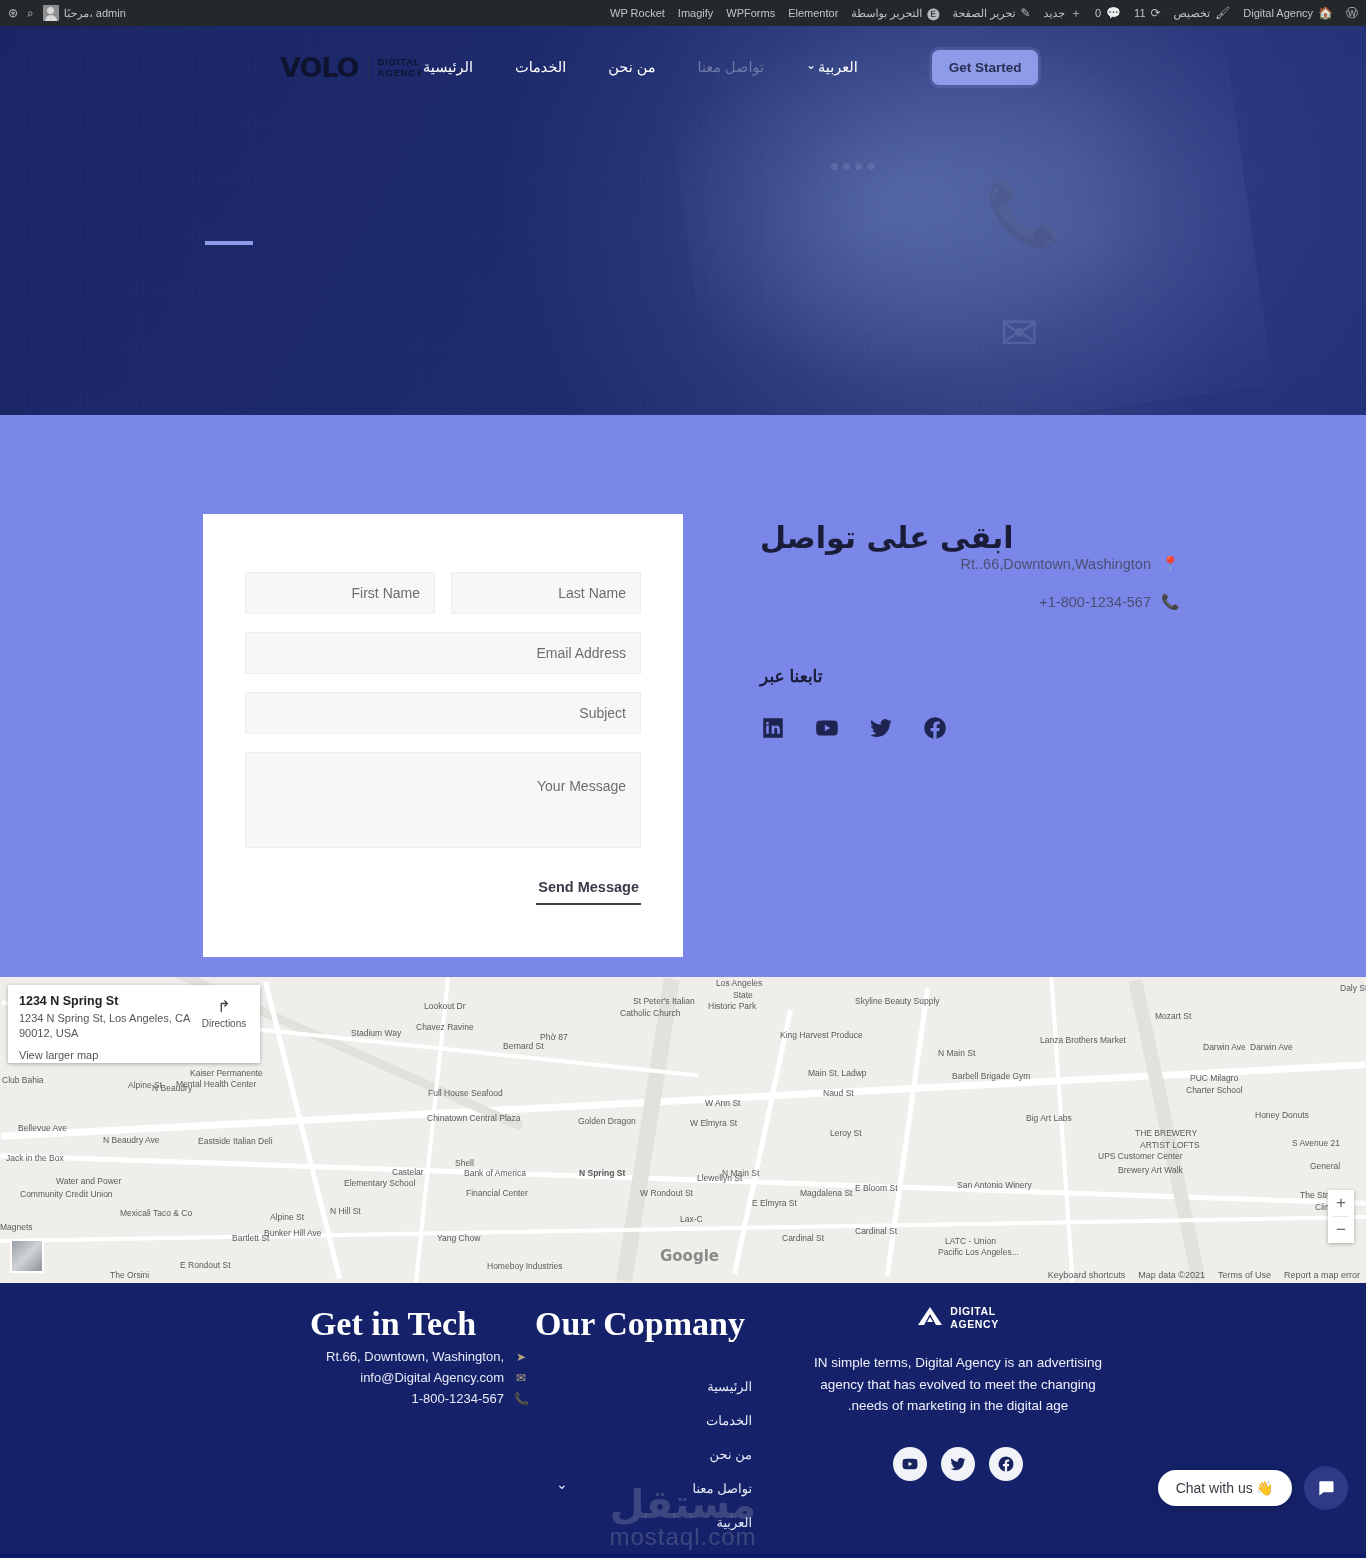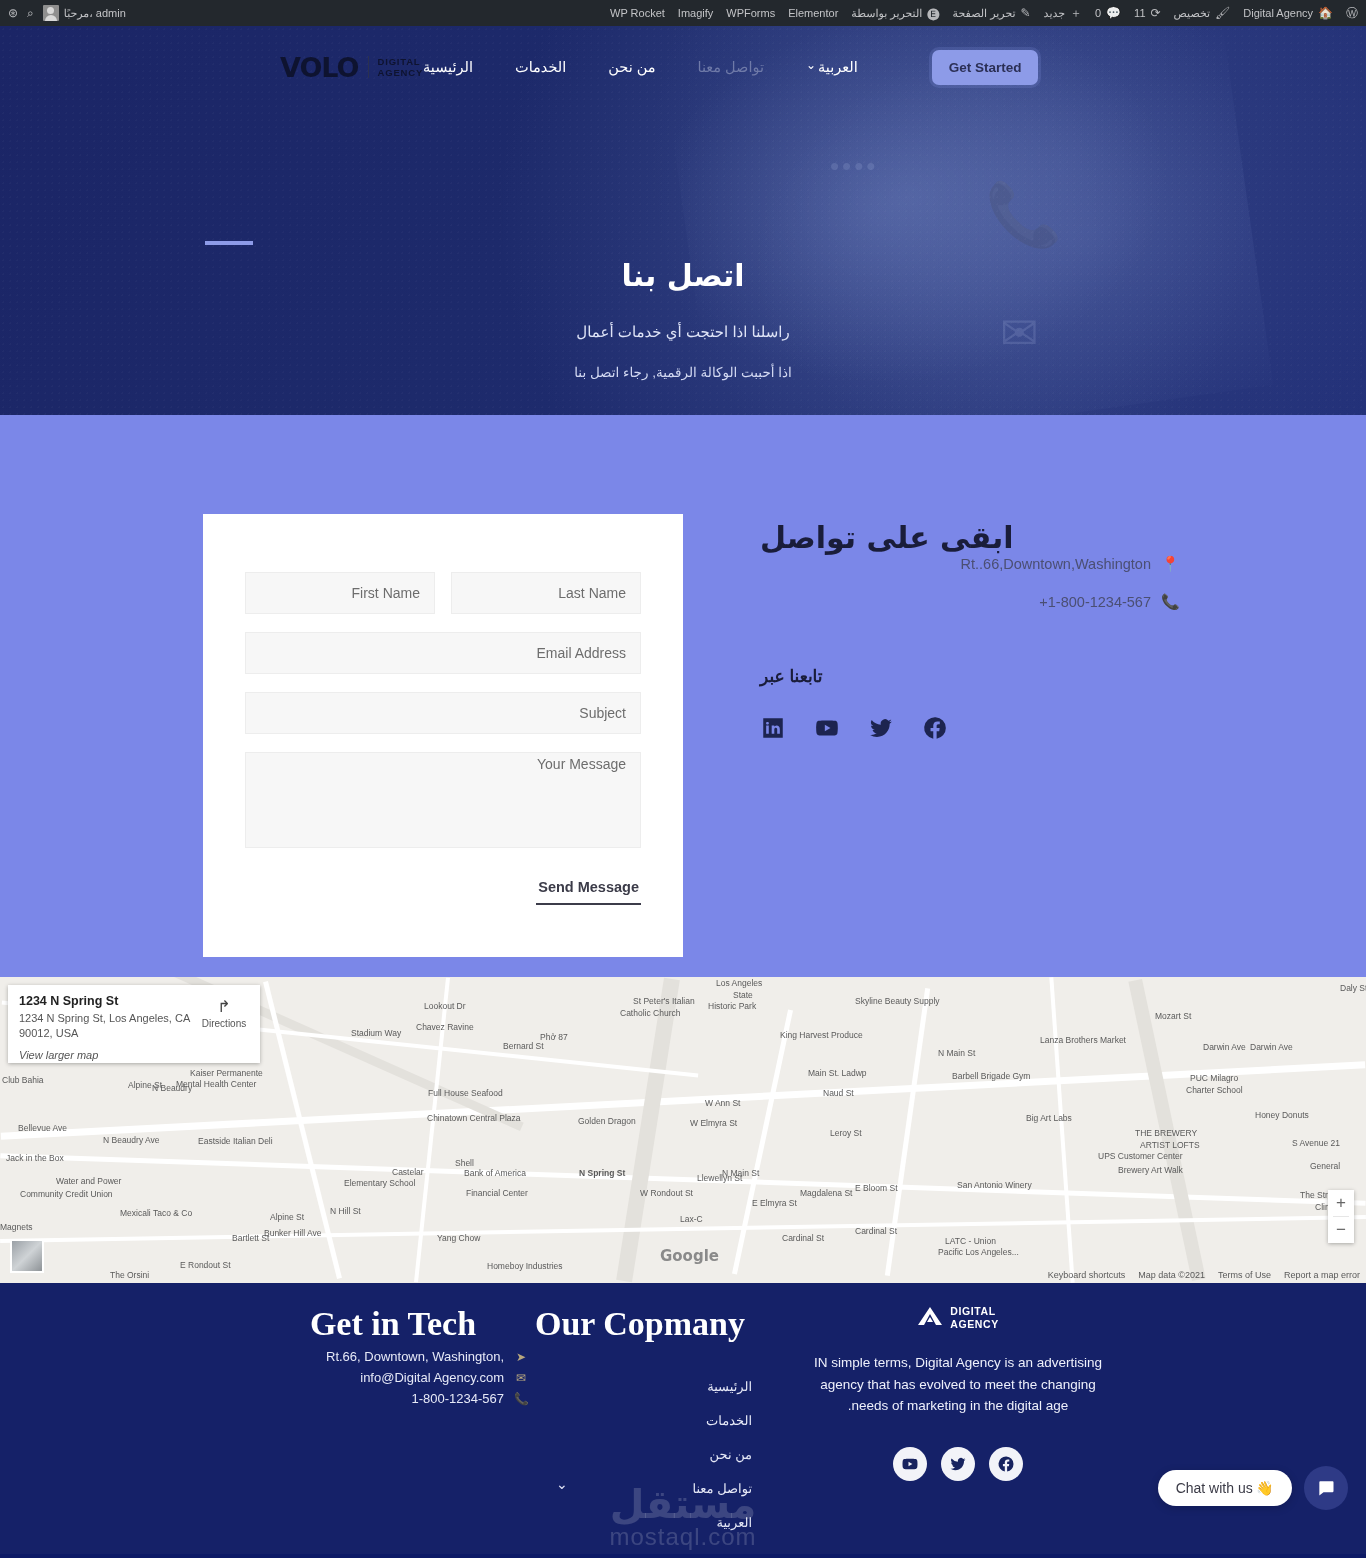--- a/index.html
+++ b/index.html
@@ -270,11 +270,6 @@
   </div>
 
   <div class="hero-bar"></div>
-  <div class="hero-center">
-    <div class="hero-title">اتصل بنا</div>
-    <div class="hero-sub1">راسلنا اذا احتجت أي خدمات أعمال</div>
-    <div class="hero-sub2">اذا أحببت الوكالة الرقمية, رجاء اتصل بنا</div>
-  </div>
 </div>
 
 <div class="contact">

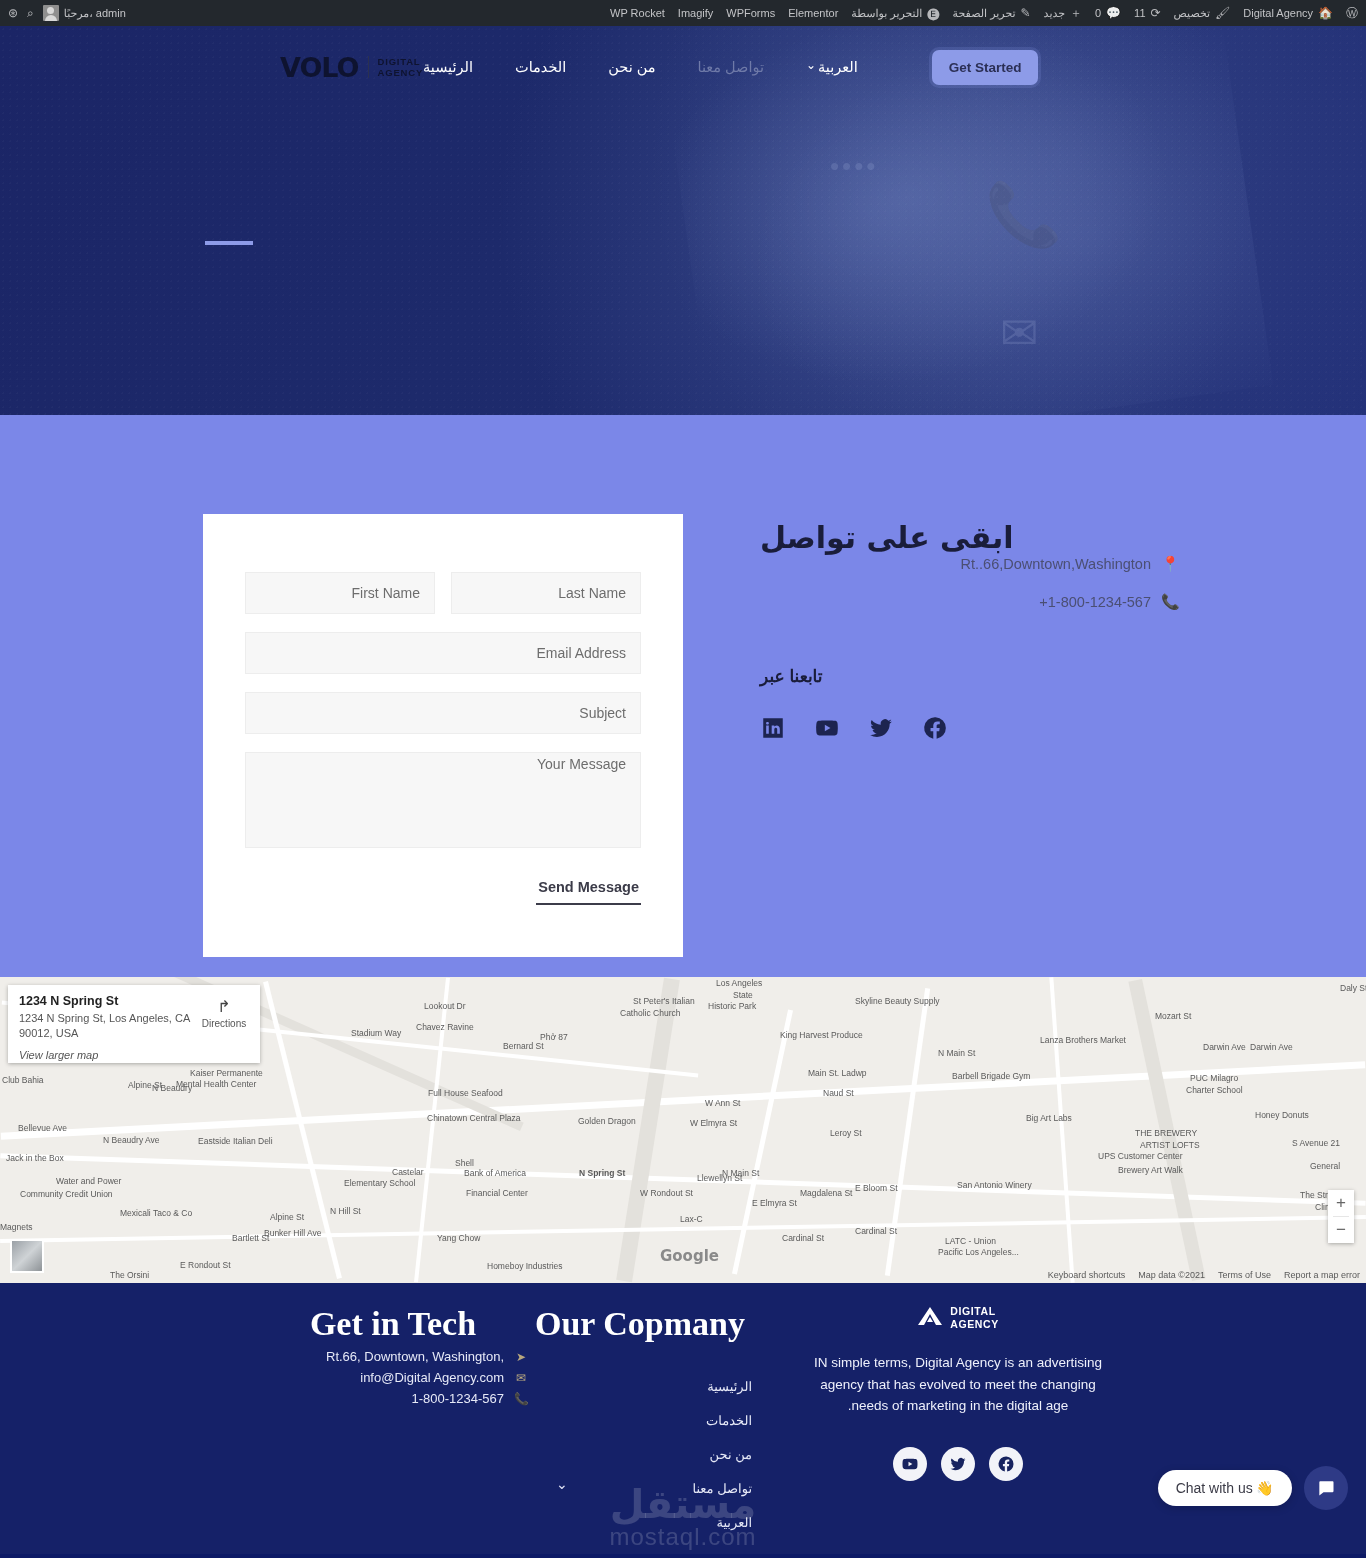--- a/index.html
+++ b/index.html
@@ -87,7 +87,7 @@
     font-family: "Liberation Sans", sans-serif; outline: none; margin-bottom: 18px;
   }
   .fld::placeholder { color: #6d6d6d; }
-  textarea.fld { height: 96px; padding-top: 2px; resize: none; line-height: 1.4; }
+  textarea.fld { height: 96px; padding-top: 24px; resize: none; line-height: 1.4; }
   .send-wrap { text-align: right; margin-top: 8px; }
   .btn-send {
     background: none; border: none; border-bottom: 2px solid #3c3c4a; color: #3b3b48;

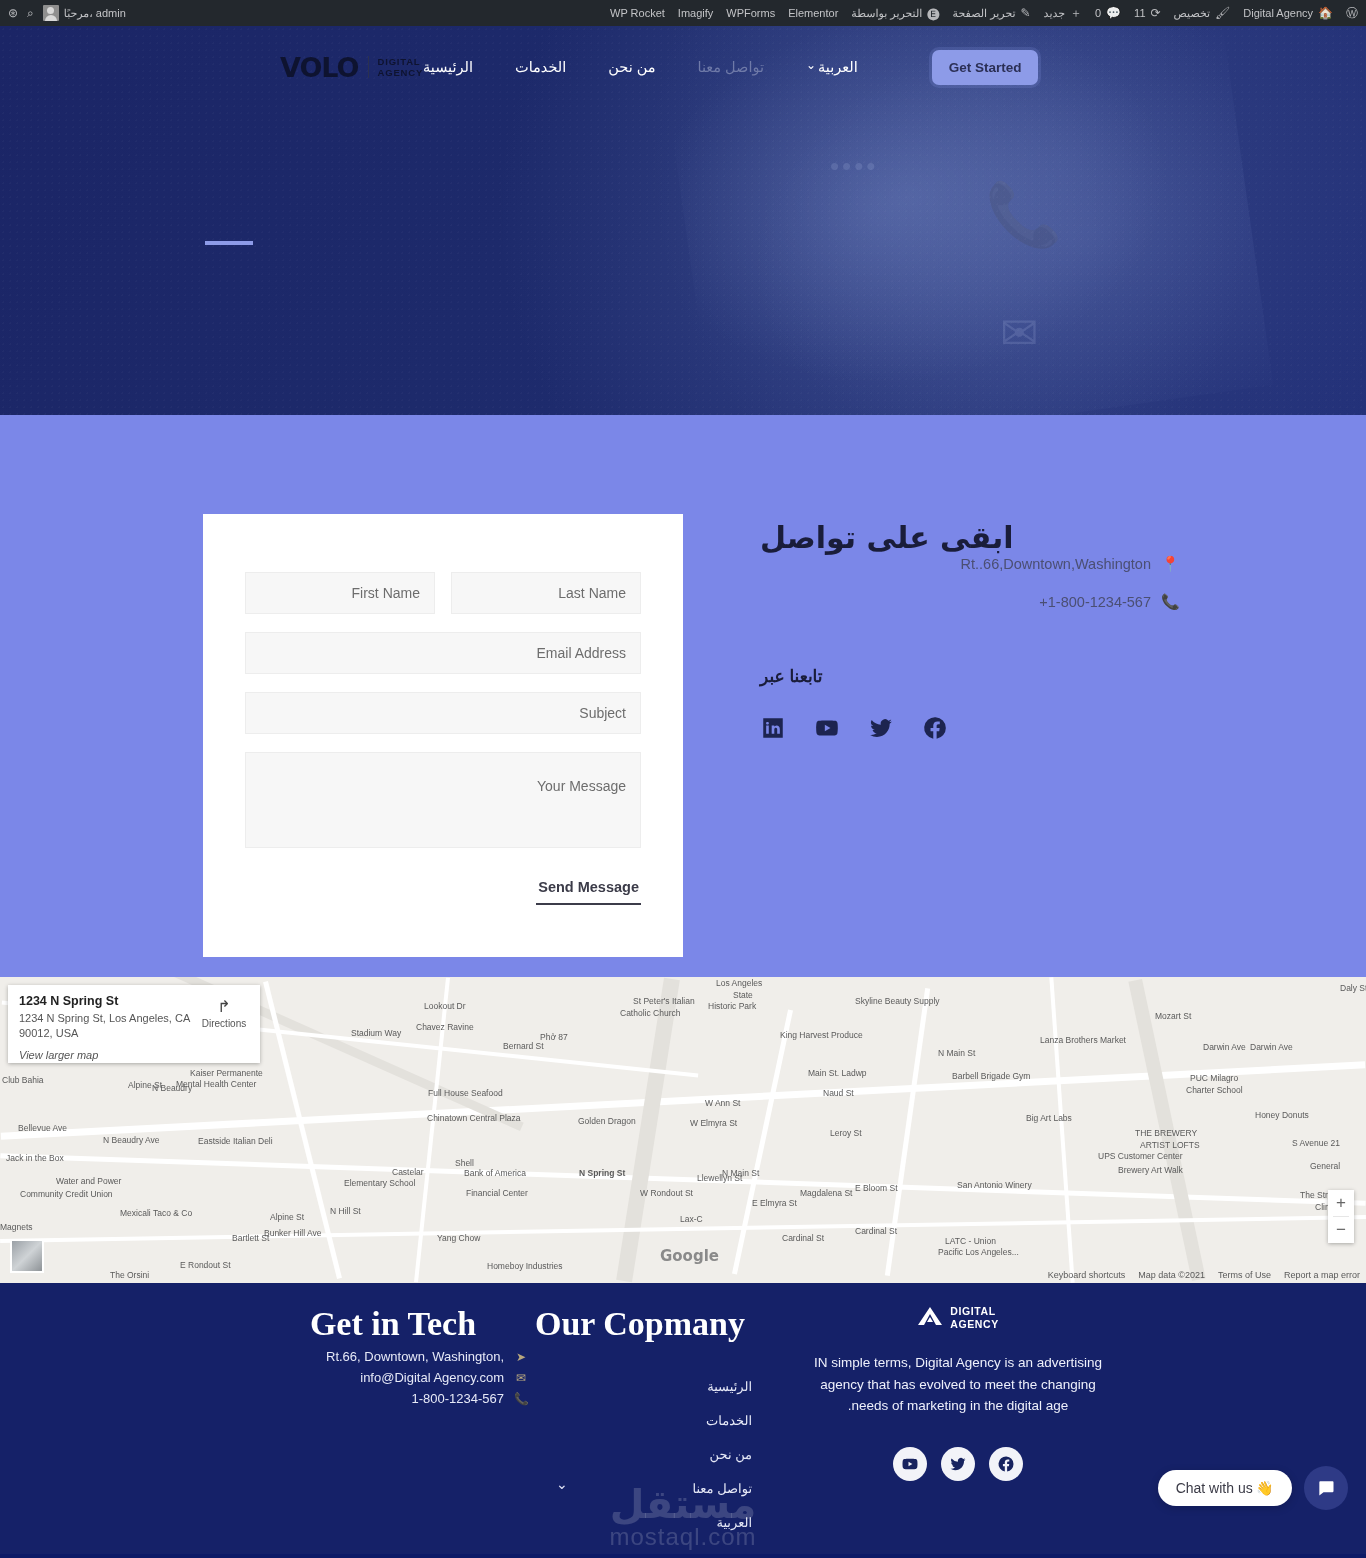--- a/index.html
+++ b/index.html
@@ -120,7 +120,7 @@
   }
   .mc-title { font-size: 12.5px; font-weight: 700; color: #222; }
   .mc-addr { font-size: 11px; color: #555; line-height: 1.35; margin-top: 3px; }
-  .mc-link { font-size: 11px; color: #555; margin-top: 8px; cursor: pointer; font-style: italic; }
+  .mc-link { font-size: 11px; color: #555; margin-top: 8px; cursor: pointer; }
   .mc-dir { position: absolute; right: 10px; top: 12px; text-align: center; width: 52px; }
   .mc-dir .ico { font-size: 16px; color: #444; }
   .mc-dir .txt { font-size: 10px; color: #555; margin-top: 2px; }

